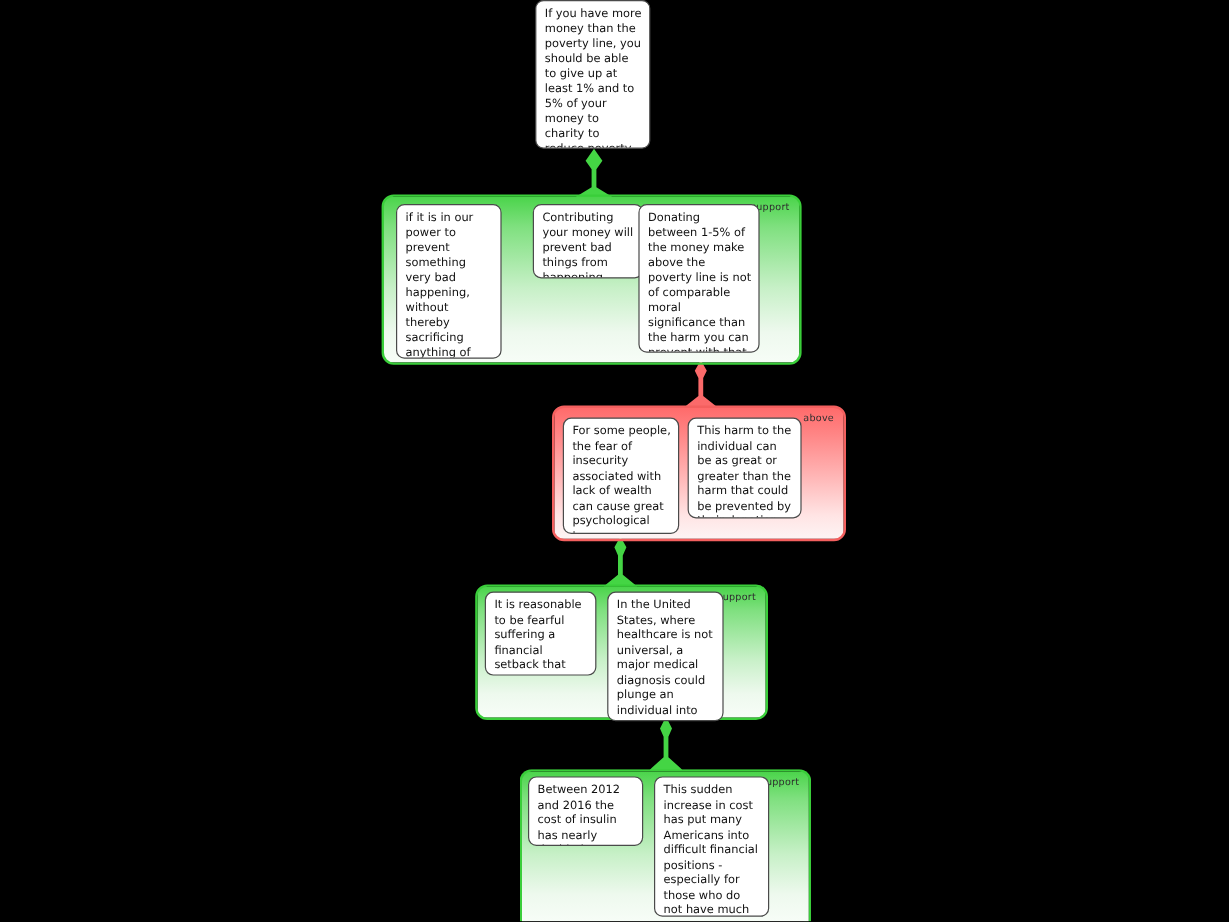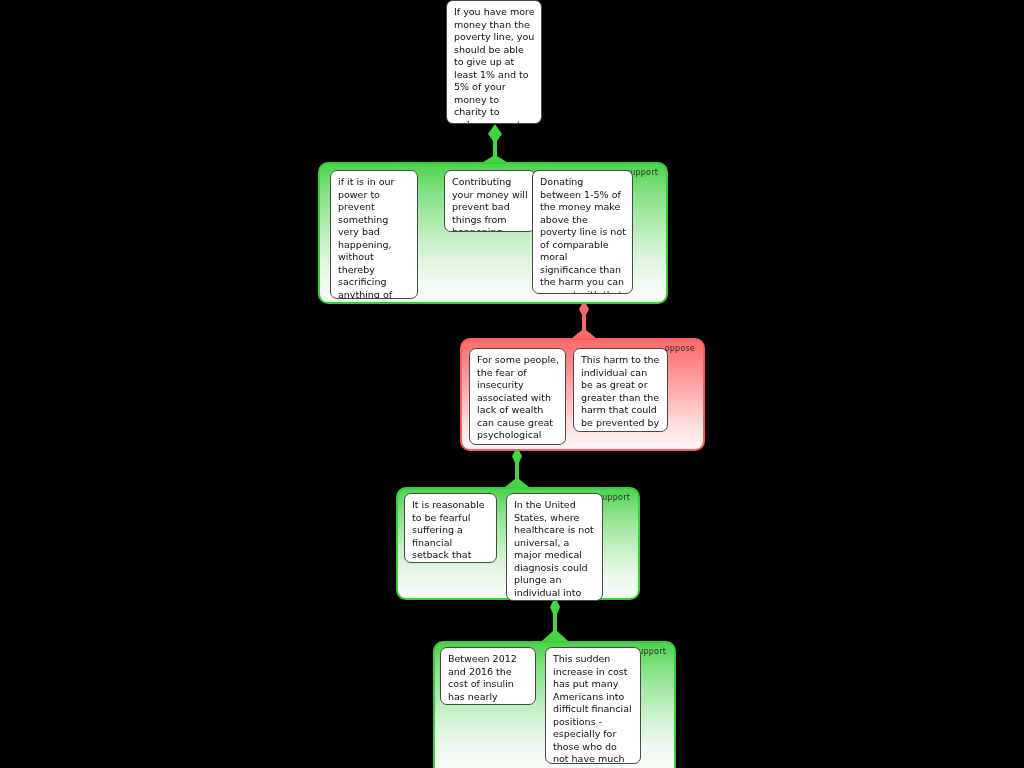--- a/index.html
+++ b/index.html
@@ -103,7 +103,7 @@
   </div>
 
   <div class="group oppose" style="left:460px; top:338px; width:245px; height:113px;">
-    <span class="group-label">oppose</span>
+    <span class="group-label">above</span>
   </div>
   <div class="card" style="left:469px; top:348px; width:97px; height:97px;">For some people, the fear of insecurity associated with lack of wealth can cause great psychological harm.</div>
   <div class="card" style="left:573px; top:348px; width:95px; height:84px;">This harm to the individual can be as great or greater than the harm that could be prevented by their donation.</div>

